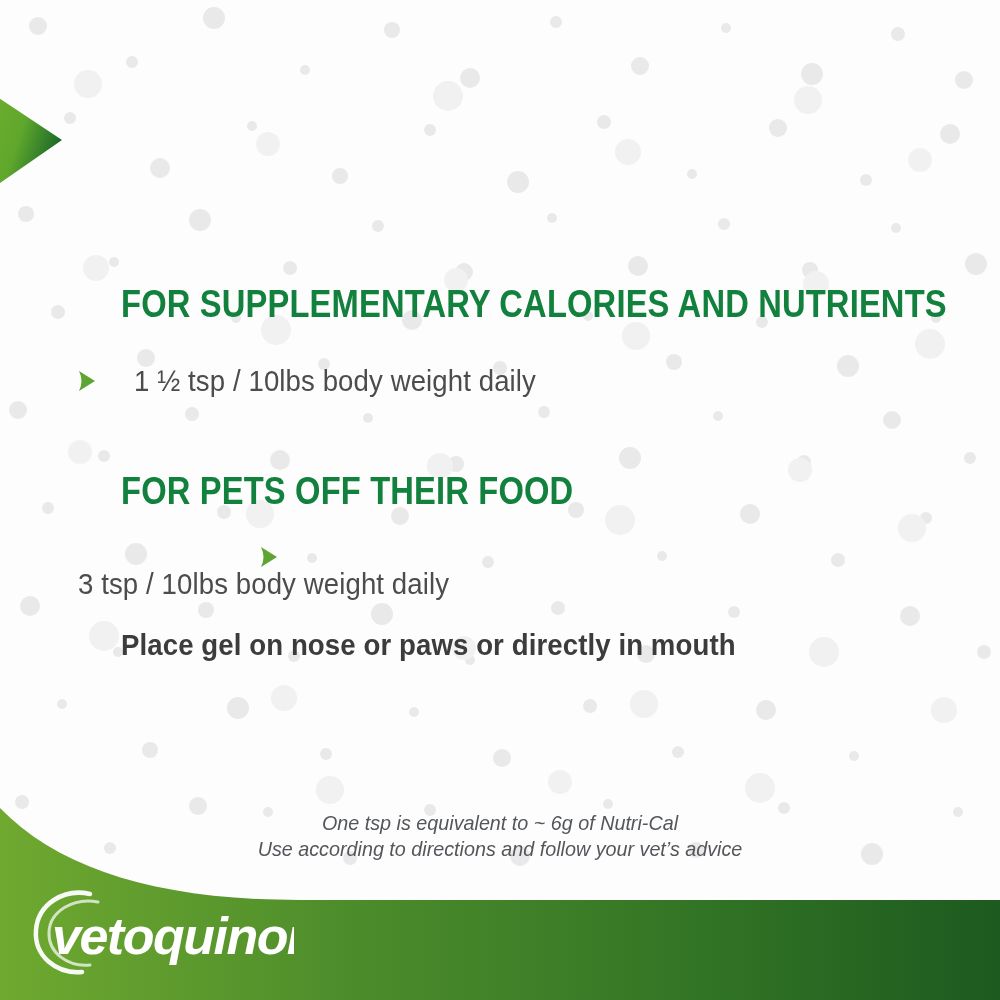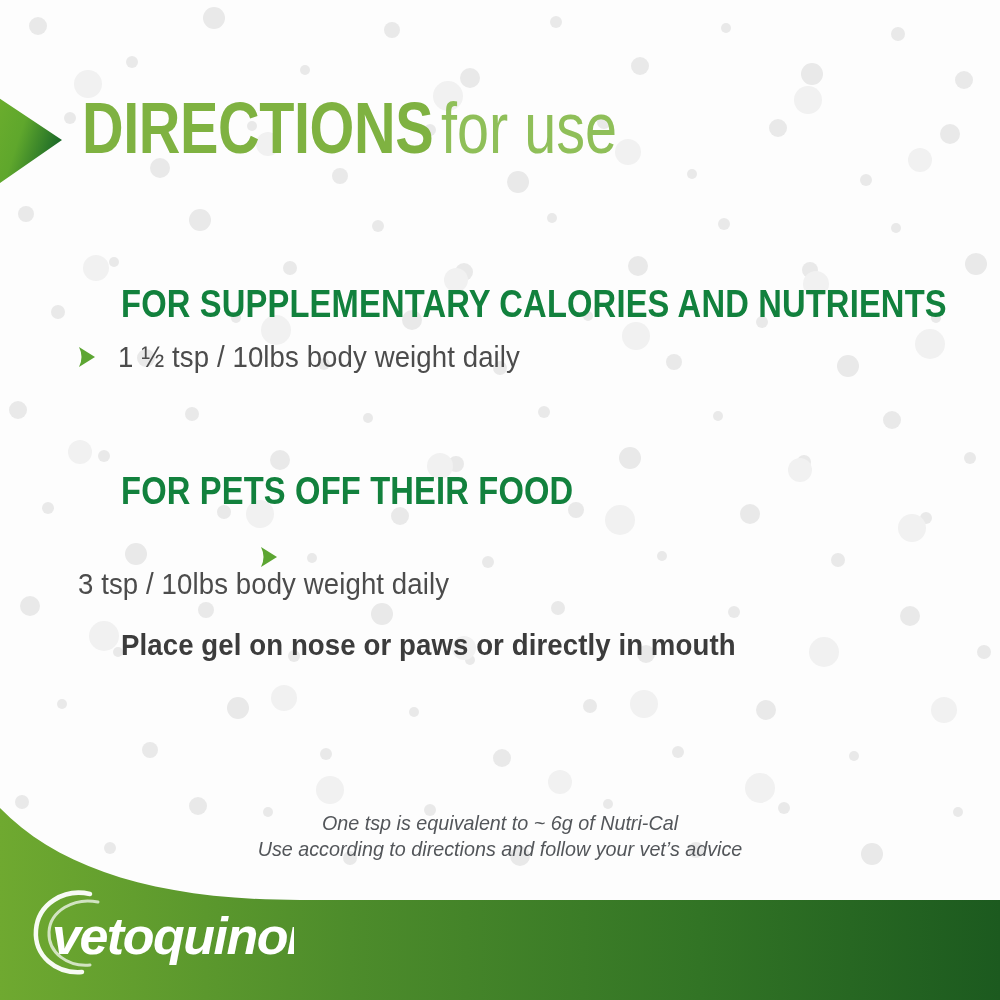--- a/index.html
+++ b/index.html
@@ -326,9 +326,6 @@
     <path d="M -16 0 L 62 52 L -16 106 Q 14 52 -16 0 Z" fill="url(#arrowGrad)"></path>
   </svg>
 
-  <div id="title-block">
-    <span class="title-bold">DIRECTIONS</span><span class="title-light">for use</span>
-  </div>
 
   <div id="content">
 

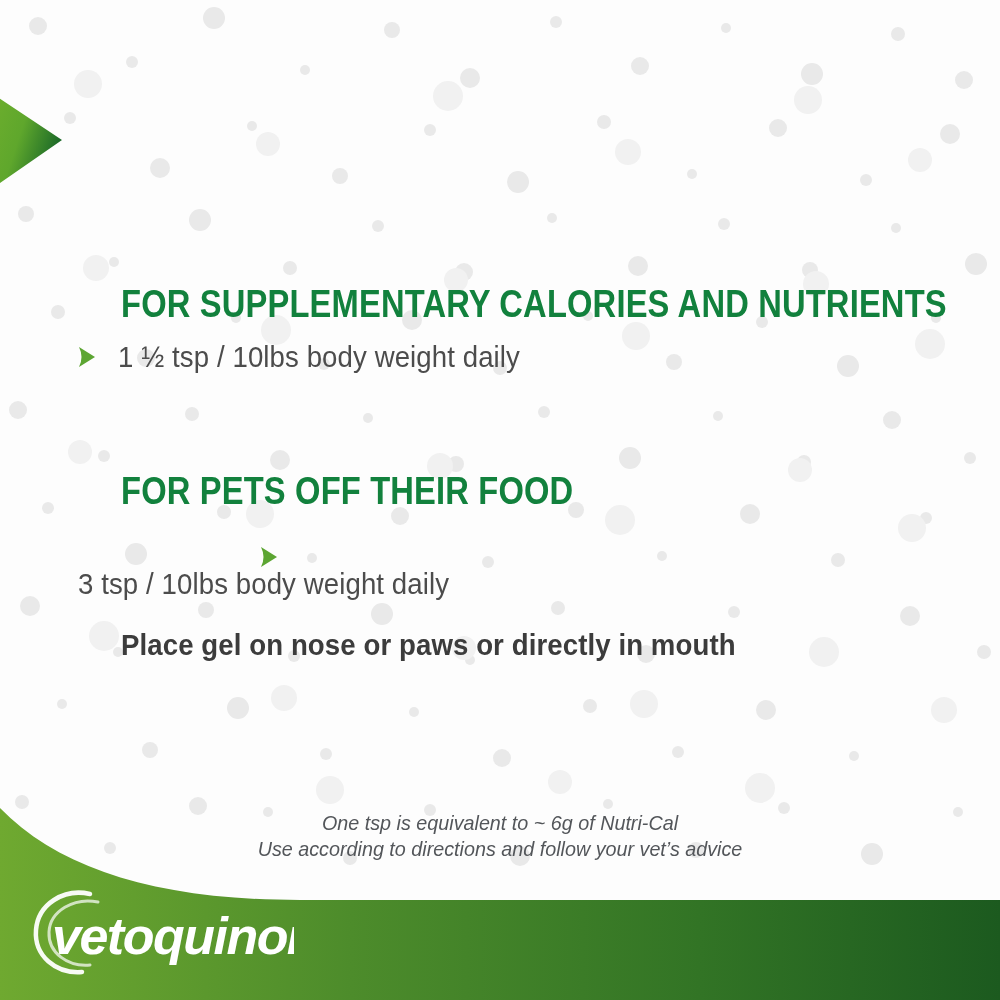--- a/index.html
+++ b/index.html
@@ -331,7 +331,7 @@
 
     <div class="section">
       <div class="section-heading" style="top:283px;">FOR SUPPLEMENTARY CALORIES AND NUTRIENTS</div>
-      <div class="bullet-row" style="top:340px;">
+      <div class="bullet-row" style="top:364px;gap:16px;">
         <svg class="bullet-marker" viewBox="0 0 18 20" aria-hidden="true">
           <path d="M 1 0 L 17 10 L 1 20 Q 6 10 1 0 Z" fill="#5CA532"></path>
         </svg>

